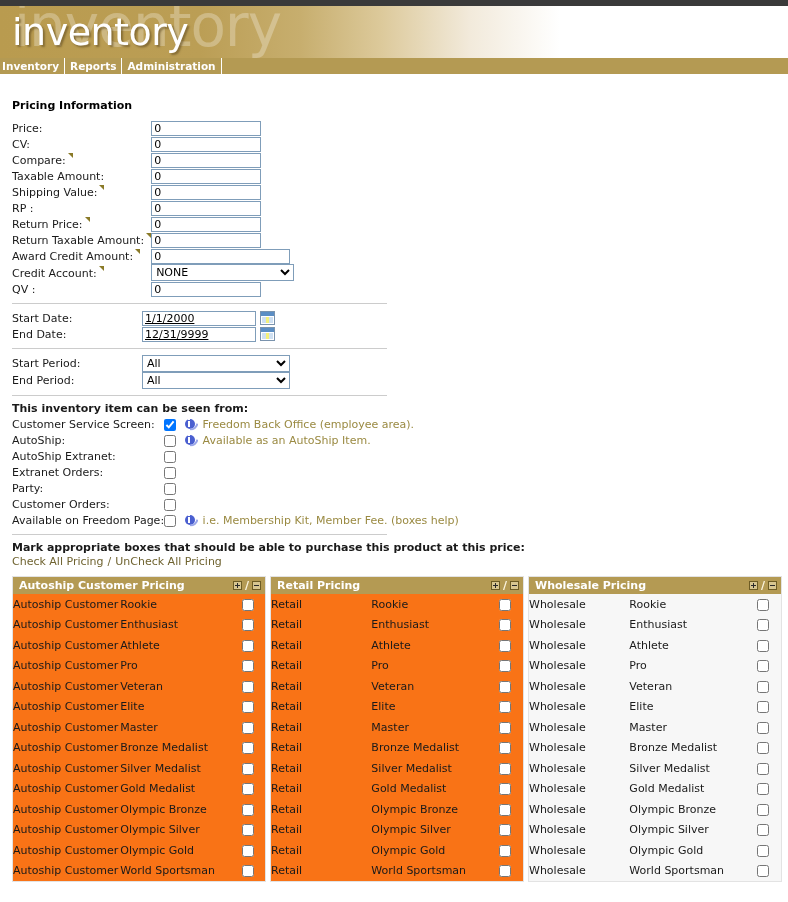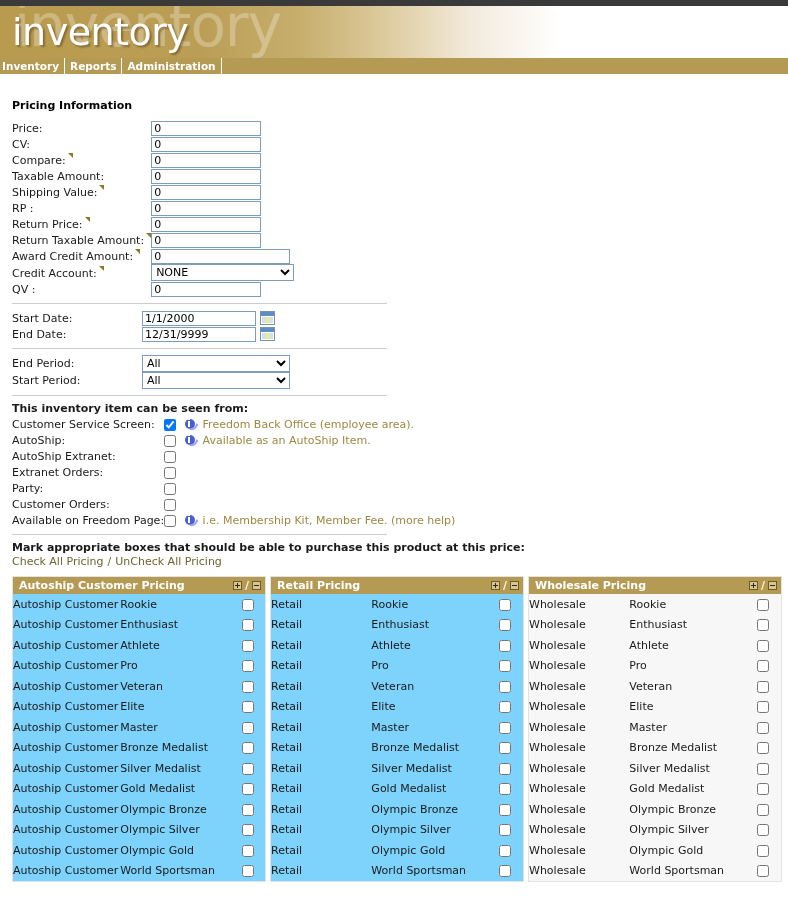--- a/index.html
+++ b/index.html
@@ -124,7 +124,7 @@
     box-sizing: content-box;
   }
   input.txt.wide { width: 133px; }
-  input.txt.date { width: 108px; }
+  input.txt.date { width: 108px; text-decoration: underline; }
 
   select.sel {
     width: 143px;

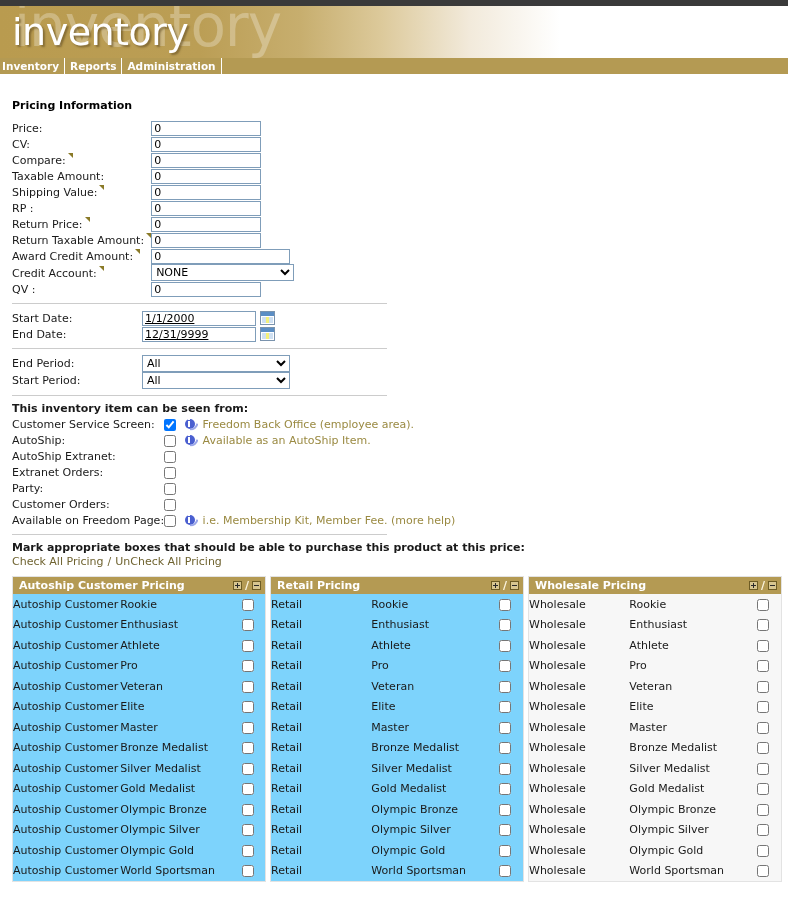--- a/index.html
+++ b/index.html
@@ -396,11 +396,11 @@
   <table class="form">
     <tbody>
       <tr>
+        <td class="lbl" style="width:130px">Start Period:</td>
+        <td><select class="sel period"><option>All</option></select></td>
+      </tr>
+      <tr>
         <td class="lbl">End Period:</td>
-        <td><select class="sel period"><option>All</option></select></td>
-      </tr>
-      <tr>
-        <td class="lbl" style="width:130px">Start Period:</td>
         <td><select class="sel period"><option>All</option></select></td>
       </tr>
     </tbody>

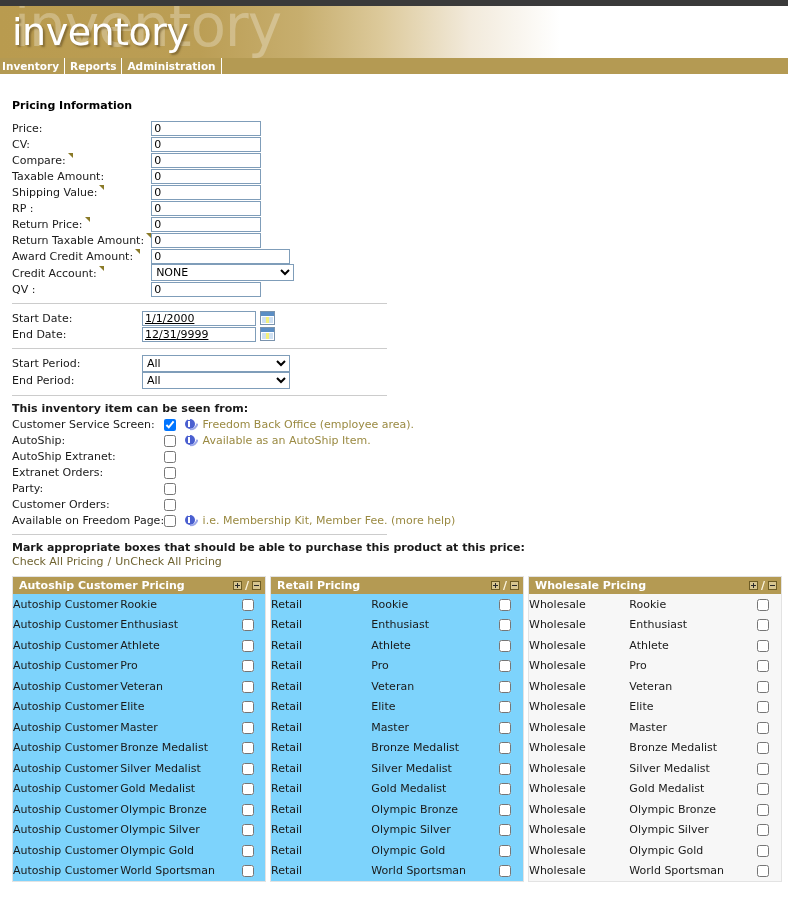--- a/index.html
+++ b/index.html
@@ -454,7 +454,7 @@
         <td>
           <span class="info-icon"><span class="ball"></span><span class="dot"></span><span class="stem"></span><span class="swoosh"></span></span>
           <span class="hint">i.e. Membership Kit, Member Fee.</span>
-          <a class="olive" href="#">(more help)</a>
+          <a class="olive" href="#">(boxes help)</a>
         </td>
       </tr>
     </tbody>

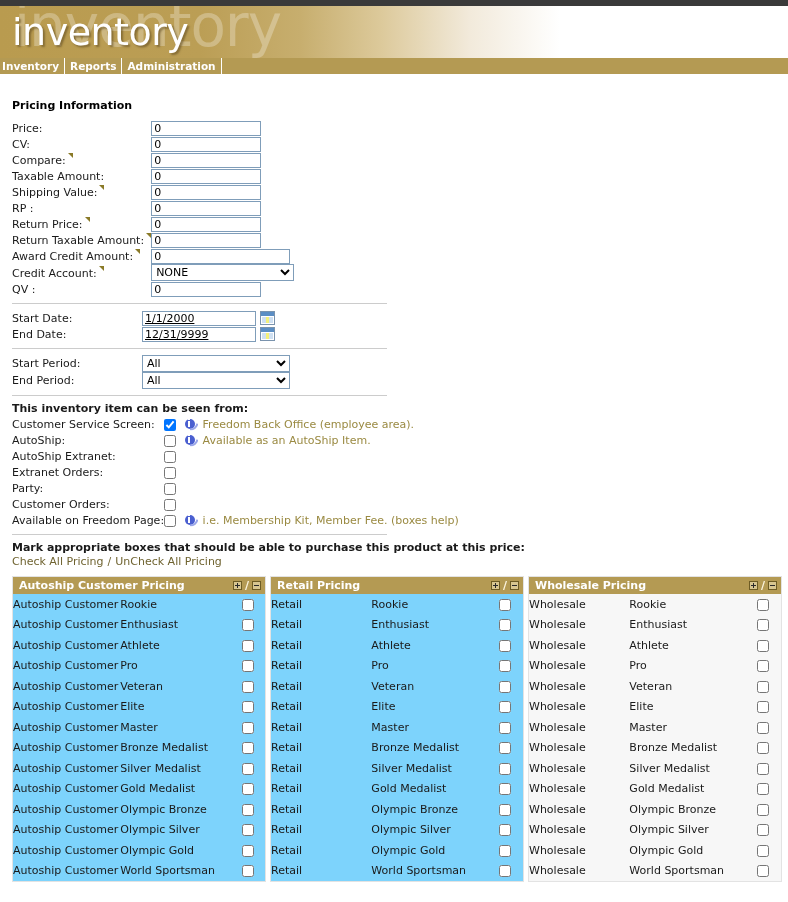--- a/index.html
+++ b/index.html
@@ -248,7 +248,7 @@
   }
   .panel {
     width: 254px;
-    background: #7dd3fc;
+    background: #f97316;
     border: 1px solid #e3e3e3;
     box-sizing: border-box;
   }

